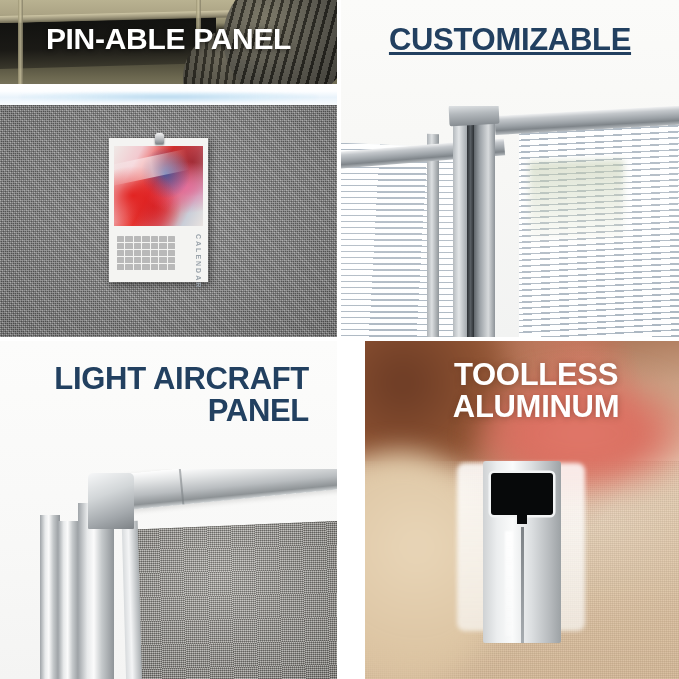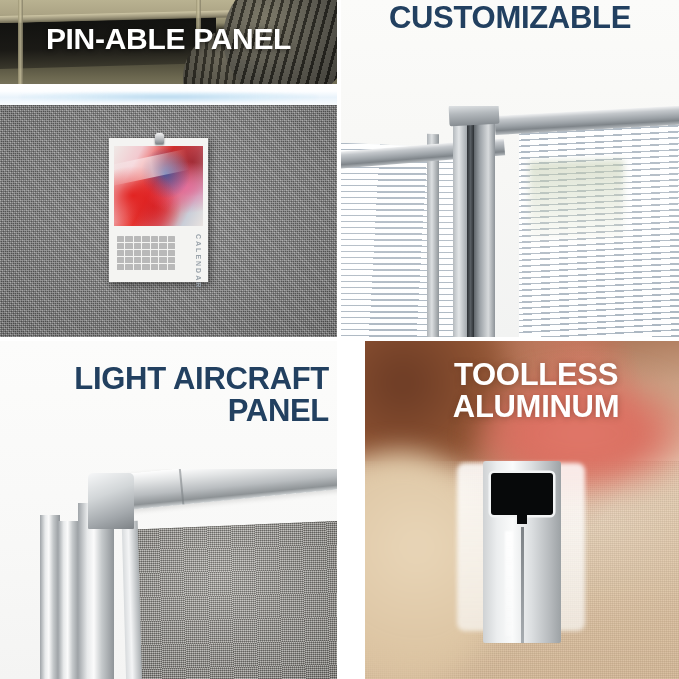--- a/index.html
+++ b/index.html
@@ -170,9 +170,10 @@
     background: linear-gradient(180deg,#fbfbf9 0%, #f7f7f5 52%, #f2f3f2 100%);
   }
   .tr-caption {
-    left: 8px; right: 8px; top: 2px;
+    left: 8px; right: 8px; top: 24px;
     text-align: center;
     font-size: 31px;
+    text-decoration: underline;
   }
   .tr-photo {
     position: absolute; left: 0; right: 0; top: 106px; bottom: 0;

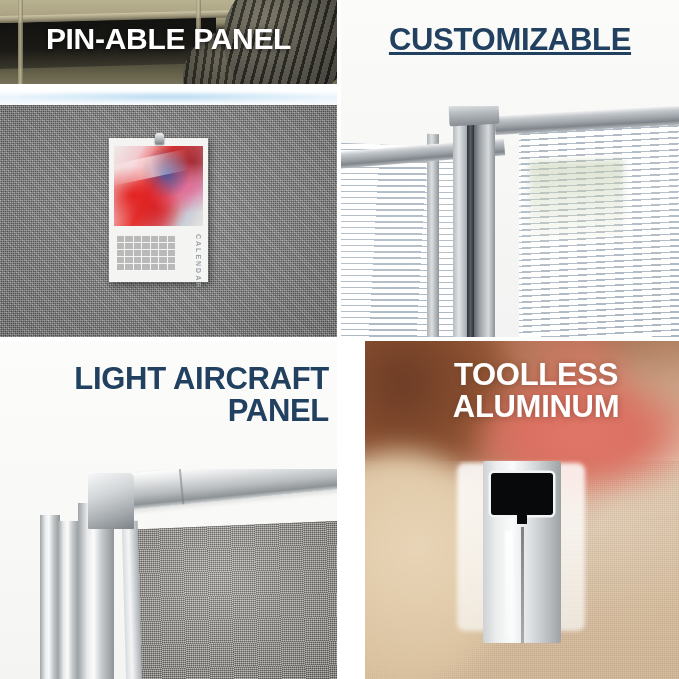--- a/index.html
+++ b/index.html
@@ -237,7 +237,7 @@
     background: linear-gradient(180deg,#fcfcfb 0%, #f8f8f7 60%, #f4f4f3 100%);
   }
   .bl-caption {
-    left: 10px; right: 8px; top: 22px;
+    left: 10px; right: 28px; top: 22px;
     text-align: right;
     font-size: 31px;
   }

